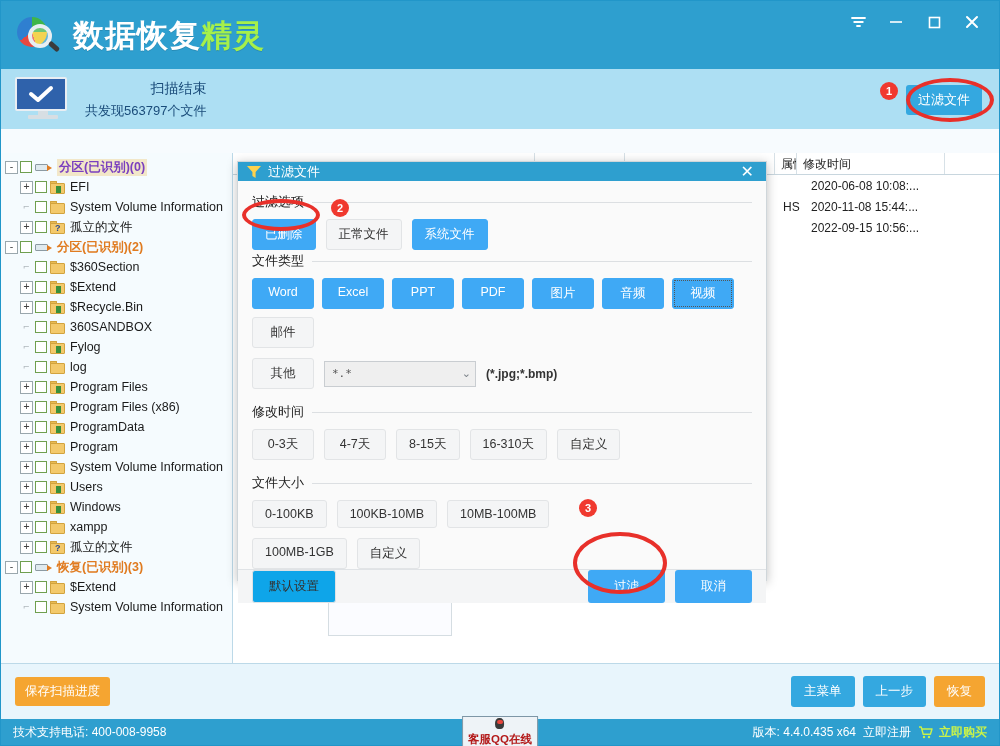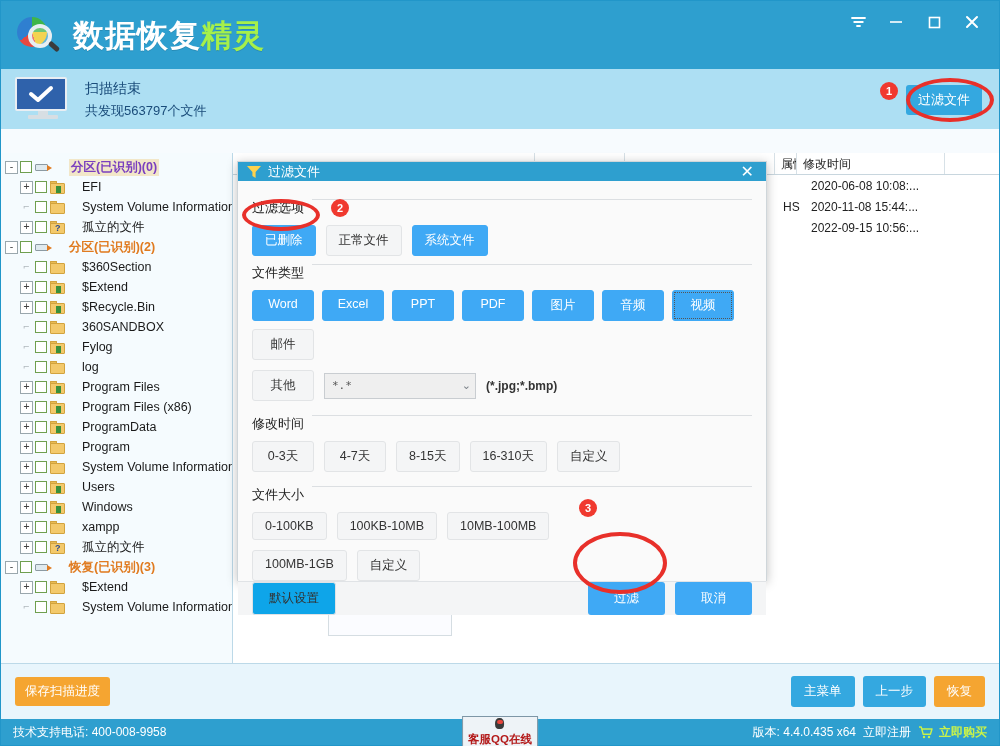--- a/index.html
+++ b/index.html
@@ -58,7 +58,7 @@
   .monitor .screen svg { display:block; }
   .monitor .neck { width:10px; height:4px; background:#d7dee3; margin:0 auto; }
   .monitor .base { width:30px; height:4px; background:#d7dee3; margin:0 auto; border-radius:1px; }
-  .status-text { line-height:1.65; }
+  .status-text { line-height:1.65;text-align:right; }
   .status-text .l1 { font-size:14px; color:#1a4c7a; }
   .status-text .l2 { font-size:13px; color:#1a4c7a; }
   .filter-btn {

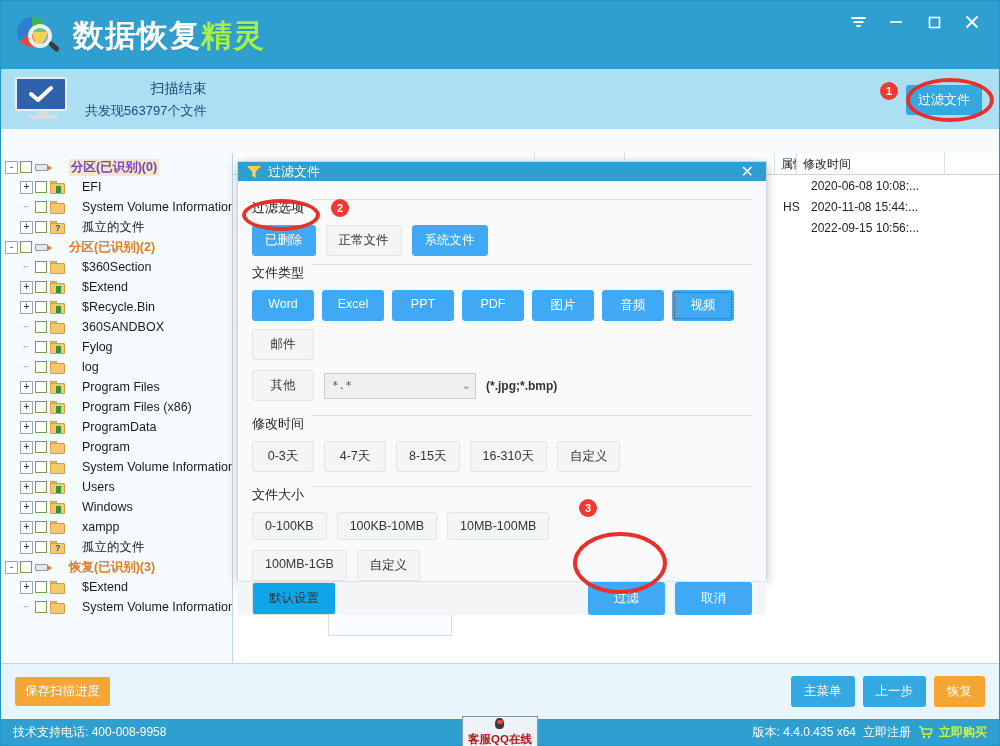--- a/index.html
+++ b/index.html
@@ -103,7 +103,7 @@
   .tnode .dico { width:17px; height:11px; margin-right:5px; flex:none; position:relative; }
   .tnode .dico .d { position:absolute; left:0; top:2px; width:13px; height:7px; background:#dfe9ee; border:1px solid #8c9aa2; border-radius:1px; }
   .tnode .dico .arw { position:absolute; right:0; top:3px; width:0; height:0; border-left:5px solid #e07b20; border-top:3px solid transparent; border-bottom:3px solid transparent; }
-  .tnode .lbl { color:#1a1a1a;margin-left:12px; }
+  .tnode .lbl { color:#1a1a1a; }
   .tnode.part .lbl { color:#e07b20; font-weight:bold; }
   .tnode.part.sel .lbl { color:#7a3fbf; background:#f2e7c9; padding:0 2px; }
   .tnode.recov .lbl { color:#e07b20; font-weight:bold; }

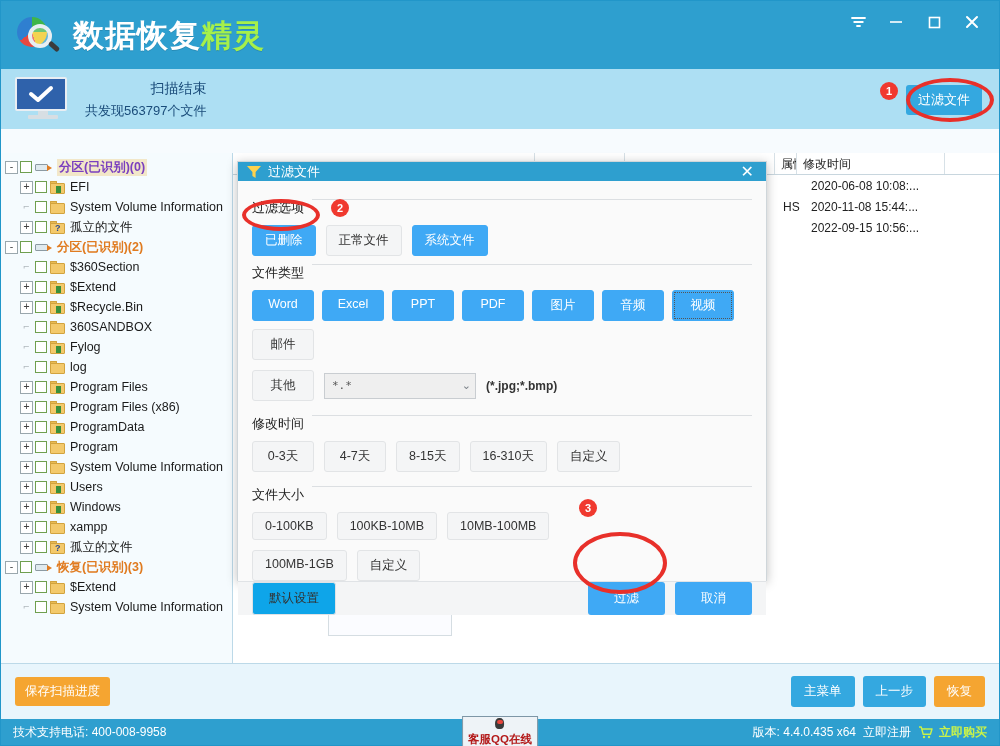--- a/index.html
+++ b/index.html
@@ -162,7 +162,7 @@
   .dlg-title .funnel { width:16px; height:14px; margin-right:6px; }
   .dlg-title .x { margin-left:auto; font-size:16px; cursor:pointer; padding:0 4px; font-family:"DejaVu Sans",sans-serif; }
   .dlg-body { flex:1; padding:10px 14px 0 14px; background:#fafafa; }
-  .sect { display:flex; align-items:flex-start; margin:8px 0 8px 0;font-family:Liberation Serif, serif; }
+  .sect { display:flex; align-items:center; margin:2px 0 8px 0;font-family:Liberation Serif, serif; }
   .sect .t { font-size:13px; color:#222; white-space:nowrap; }
   .sect .ln { flex:1; height:1px; background:#dcdfe2; margin-left:8px; }
   .chips { display:flex; flex-wrap:wrap; gap:10px; }

